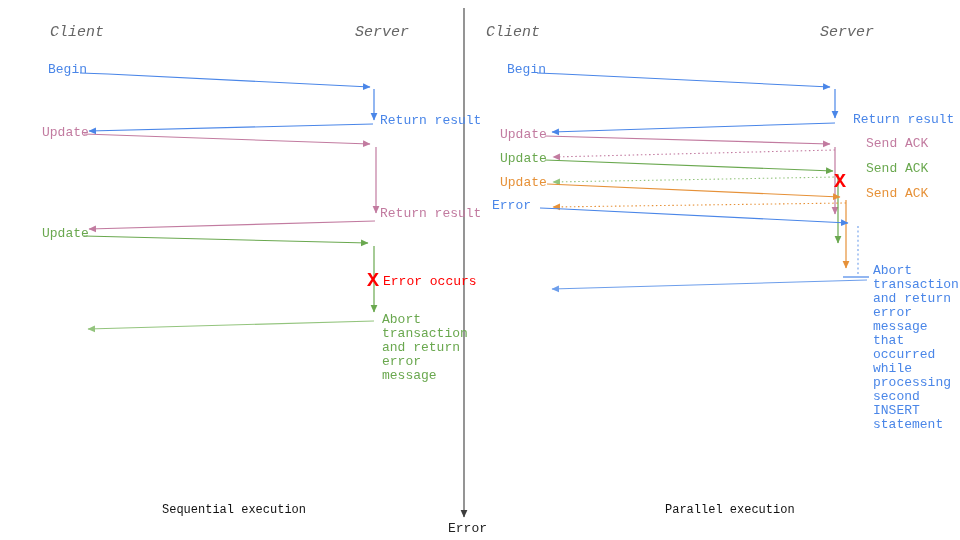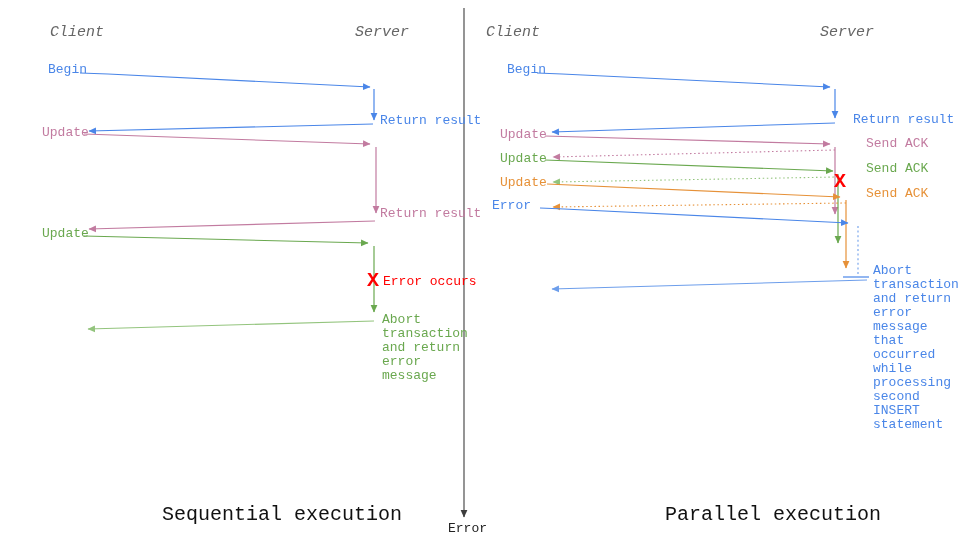--- a/index.html
+++ b/index.html
@@ -10,7 +10,7 @@
   .stage svg{position:absolute;left:0;top:0;}
   .lbl{position:absolute;font-size:13px;line-height:1.1;white-space:nowrap;}
   .hdr{position:absolute;font-size:15px;font-style:italic;color:#666666;}
-  .title{position:absolute;font-size:20px;color:#111111;}
+  .title{position:absolute;font-size:12px;color:#111111;}
   .note{position:absolute;font-size:13px;line-height:14px;white-space:pre-line;}
   .xmark{position:absolute;font-size:20px;font-weight:bold;color:#ff0000;line-height:1;}
   .c-blue{color:#4a86e8;}

